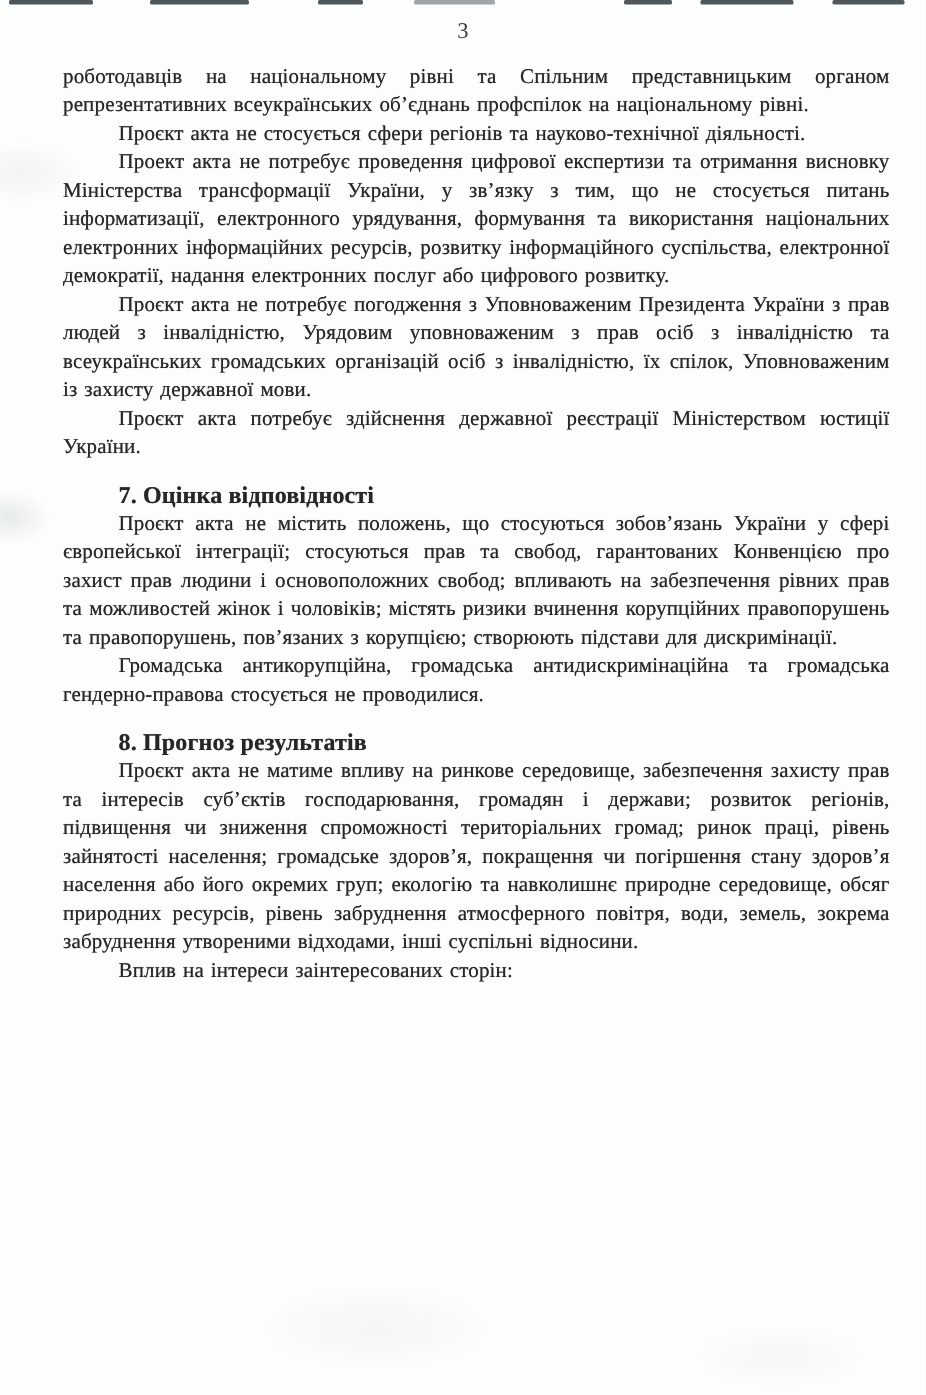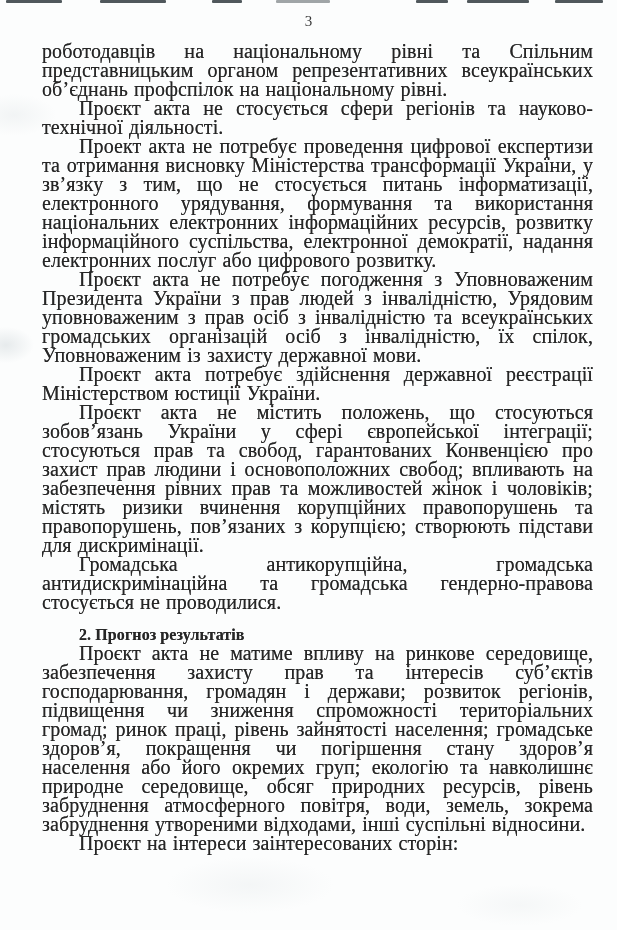--- a/index.html
+++ b/index.html
@@ -49,7 +49,7 @@
   }
   .para {
     margin: 0;
-    font-size: 20px;
+    font-size: 14px;
     line-height: 19px;
     text-align: justify;
     text-indent: 37px;

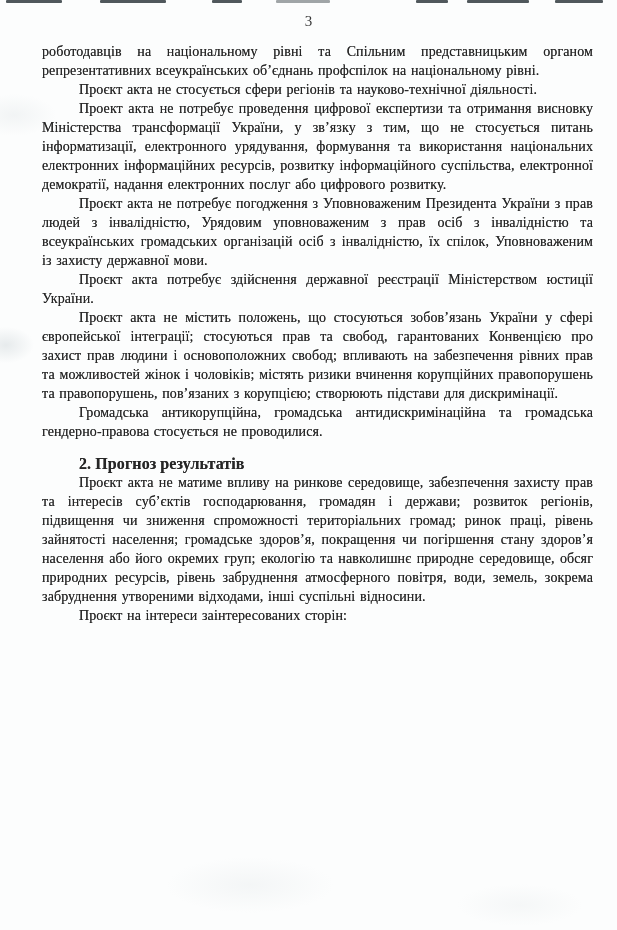--- a/index.html
+++ b/index.html
@@ -94,6 +94,7 @@
     <p class="para">Проект акта не потребує проведення цифрової експертизи та отримання висновку Міністерства трансформації України, у зв’язку з тим, що не стосується питань інформатизації, електронного урядування, формування та використання національних електронних інформаційних ресурсів, розвитку інформаційного суспільства, електронної демократії, надання електронних послуг або цифрового розвитку.</p>
     <p class="para">Проєкт акта не потребує погодження з Уповноваженим Президента України з прав людей з інвалідністю, Урядовим уповноваженим з прав осіб з інвалідністю та всеукраїнських громадських організацій осіб з інвалідністю, їх спілок, Уповноваженим із захисту державної мови.</p>
     <p class="para">Проєкт акта потребує здійснення державної реєстрації Міністерством юстиції України.</p>
+    <p class="heading">7. Оцінка відповідності</p>
     <p class="para">Проєкт акта не містить положень, що стосуються зобов’язань України у сфері європейської інтеграції; стосуються прав та свобод, гарантованих Конвенцією про захист прав людини і основоположних свобод; впливають на забезпечення рівних прав та можливостей жінок і чоловіків; містять ризики вчинення корупційних правопорушень та правопорушень, пов’язаних з корупцією; створюють підстави для дискримінації.</p>
     <p class="para">Громадська антикорупційна, громадська антидискримінаційна та громадська гендерно-правова стосується не проводилися.</p>
     <p class="heading">2. Прогноз результатів</p>

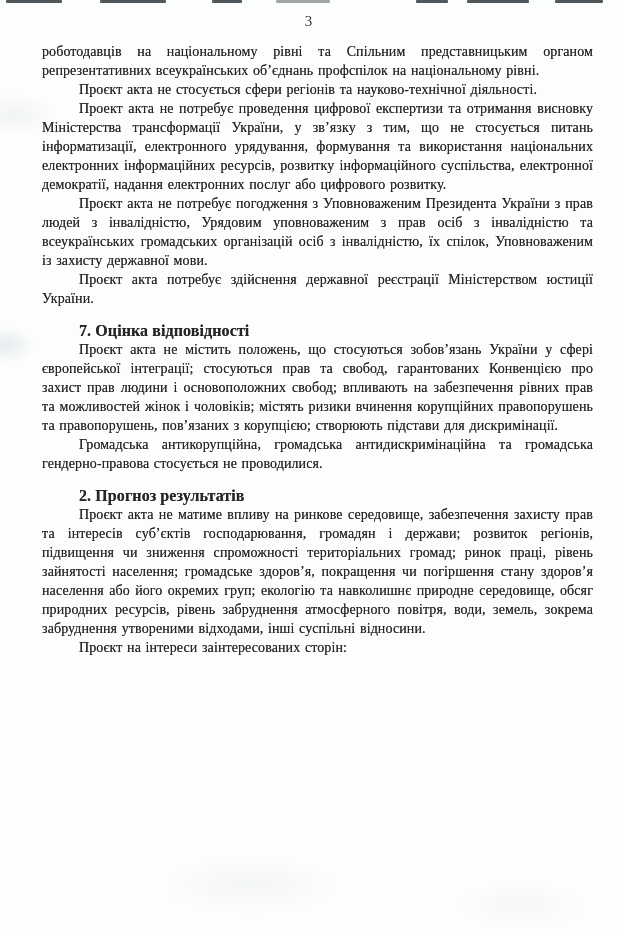--- a/index.html
+++ b/index.html
@@ -97,7 +97,7 @@
     <p class="heading">7. Оцінка відповідності</p>
     <p class="para">Проєкт акта не містить положень, що стосуються зобов’язань України у сфері європейської інтеграції; стосуються прав та свобод, гарантованих Конвенцією про захист прав людини і основоположних свобод; впливають на забезпечення рівних прав та можливостей жінок і чоловіків; містять ризики вчинення корупційних правопорушень та правопорушень, пов’язаних з корупцією; створюють підстави для дискримінації.</p>
     <p class="para">Громадська антикорупційна, громадська антидискримінаційна та громадська гендерно-правова стосується не проводилися.</p>
-    <p class="heading">2. Прогноз результатів</p>
+    <p class="heading">8. Прогноз результатів</p>
     <p class="para">Проєкт акта не матиме впливу на ринкове середовище, забезпечення захисту прав та інтересів суб’єктів господарювання, громадян і держави; розвиток регіонів, підвищення чи зниження спроможності територіальних громад; ринок праці, рівень зайнятості населення; громадське здоров’я, покращення чи погіршення стану здоров’я населення або його окремих груп; екологію та навколишнє природне середовище, обсяг природних ресурсів, рівень забруднення атмосферного повітря, води, земель, зокрема забруднення утвореними відходами, інші суспільні відносини.</p>
     <p class="para">Проєкт на інтереси заінтересованих сторін:</p>
   </div>

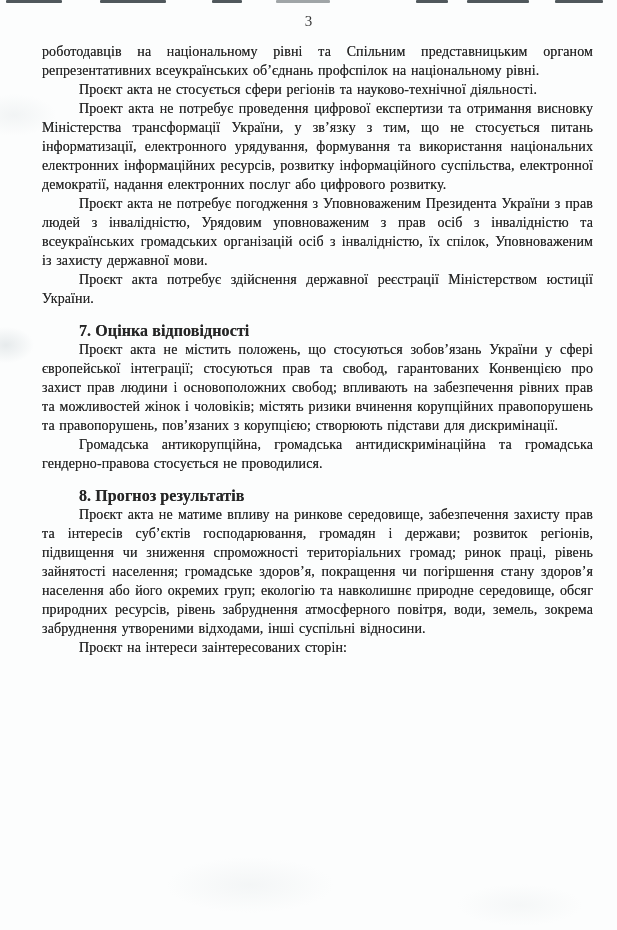--- a/index.html
+++ b/index.html
@@ -99,7 +99,7 @@
     <p class="para">Громадська антикорупційна, громадська антидискримінаційна та громадська гендерно-правова стосується не проводилися.</p>
     <p class="heading">8. Прогноз результатів</p>
     <p class="para">Проєкт акта не матиме впливу на ринкове середовище, забезпечення захисту прав та інтересів суб’єктів господарювання, громадян і держави; розвиток регіонів, підвищення чи зниження спроможності територіальних громад; ринок праці, рівень зайнятості населення; громадське здоров’я, покращення чи погіршення стану здоров’я населення або його окремих груп; екологію та навколишнє природне середовище, обсяг природних ресурсів, рівень забруднення атмосферного повітря, води, земель, зокрема забруднення утвореними відходами, інші суспільні відносини.</p>
-    <p class="para">Проєкт на інтереси заінтересованих сторін:</p>
+    <p class="para">Вплив на інтереси заінтересованих сторін:</p>
   </div>
 
 </div>

